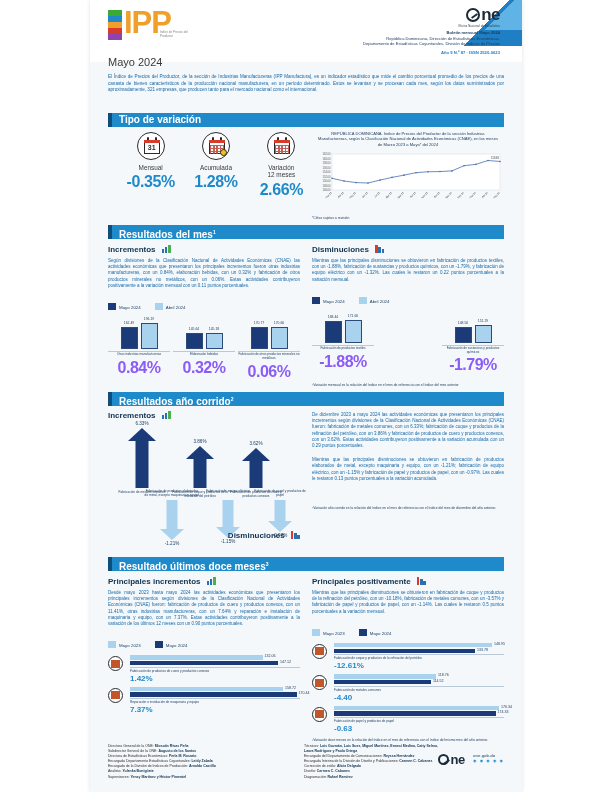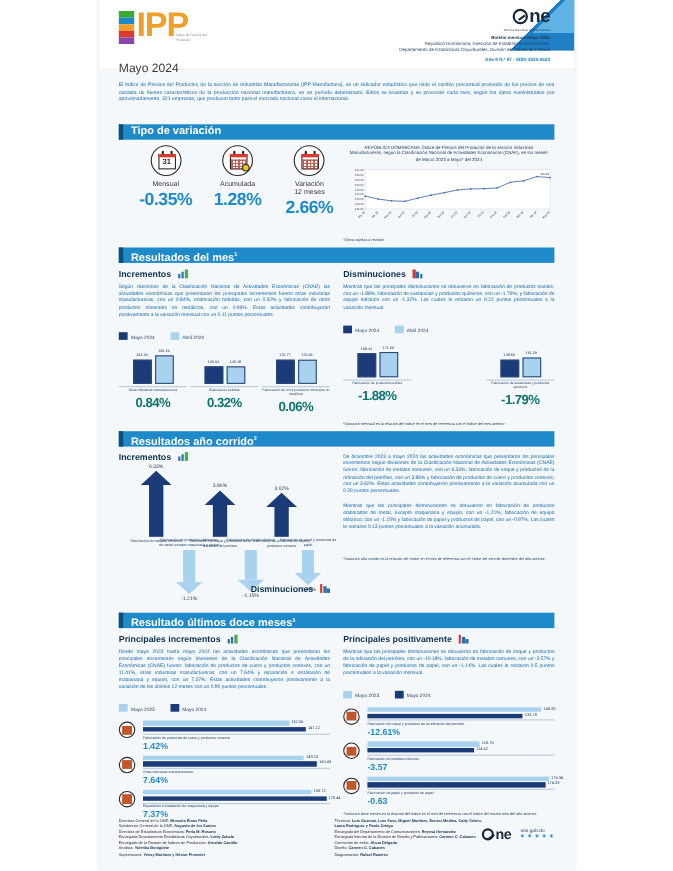--- a/index.html
+++ b/index.html
@@ -115,7 +115,7 @@
   .bar .v { position:absolute; top:-6px; left:50%; transform:translateX(-50%); font-size:3.4px; color:#1b3a5c; white-space:nowrap;}
   .bar .rect { width:100%; border:.6px solid #2b4a7a; }
   .bar-cat { font-size:3.1px; color:#1b3a5c; line-height:3.8px; margin-top:2px; border-top:.5px solid #b9c9d8; padding-top:1px;}
-  .bigpct { font-size:12px; font-weight:bold; color:#0f766e; margin-top:2px; letter-spacing:-.5px;}
+  .bigpct { font-size:16px; font-weight:bold; color:#8b5cf6; margin-top:2px; letter-spacing:-.5px;}
   .foot-note { font-size:3.4px; color:#1b3a5c; margin-top:6px; }
 
   

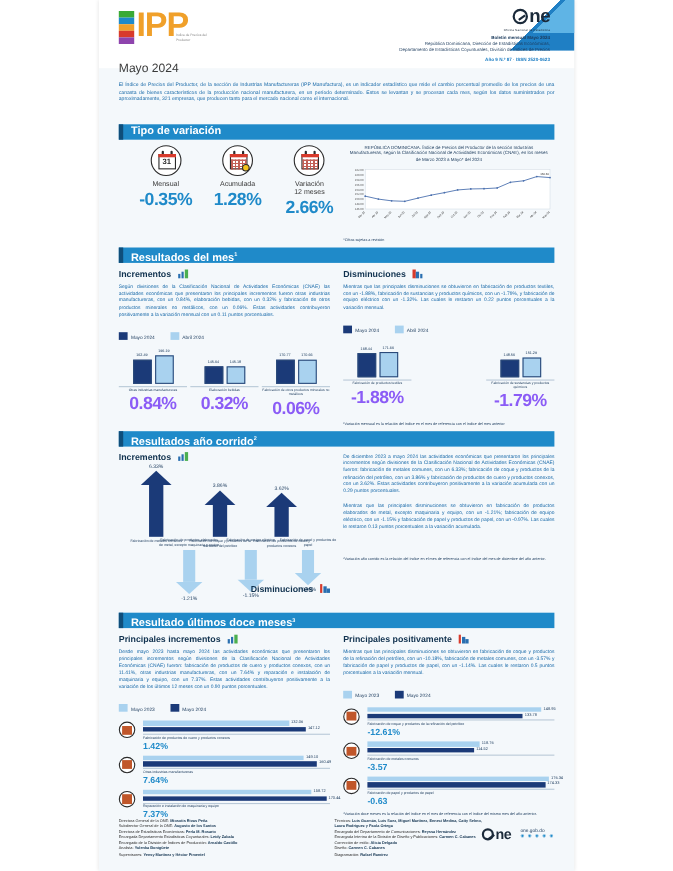--- a/index.html
+++ b/index.html
@@ -543,7 +543,7 @@
         <span class="v" style="left:calc(57% + 2px)">114.52</span>
       </div>
       <div class="hb-cat">Fabricación de metales comunes</div>
-      <div class="hb-pct">-3.57</div>
+      <div class="hb-pct">-4.40</div>
     </div>
           <div class="hb-item">
       <div class="hb-ico">

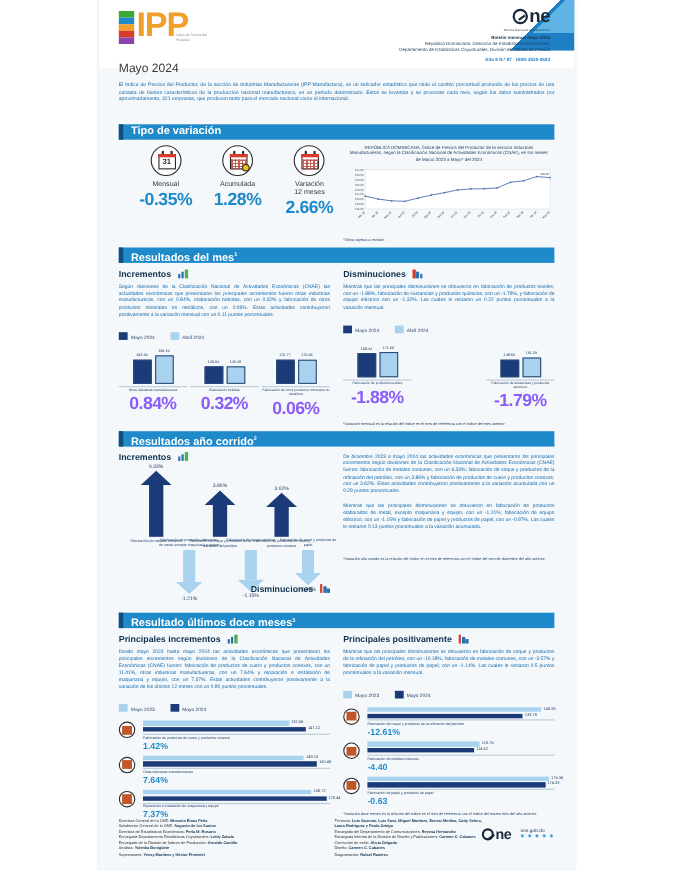--- a/index.html
+++ b/index.html
@@ -476,21 +476,6 @@
               <div class="g"></div>
             </div>
       <div class="hbar">
-        <div class="fill" style="width:86%;background:#a9d2ef"></div>
-        <span class="v" style="left:calc(86% + 2px)">149.10</span>
-      </div>
-      <div class="hbar">
-        <div class="fill" style="width:93%;background:#1b3a78"></div>
-        <span class="v" style="left:calc(93% + 2px)">160.49</span>
-      </div>
-      <div class="hb-cat">Otras industrias manufactureras</div>
-      <div class="hb-pct">7.64%</div>
-    </div>
-          <div class="hb-item">
-      <div class="hb-ico">
-              <div class="g"></div>
-            </div>
-      <div class="hbar">
         <div class="fill" style="width:90%;background:#a9d2ef"></div>
         <span class="v" style="left:calc(90% + 2px)">158.72</span>
       </div>

